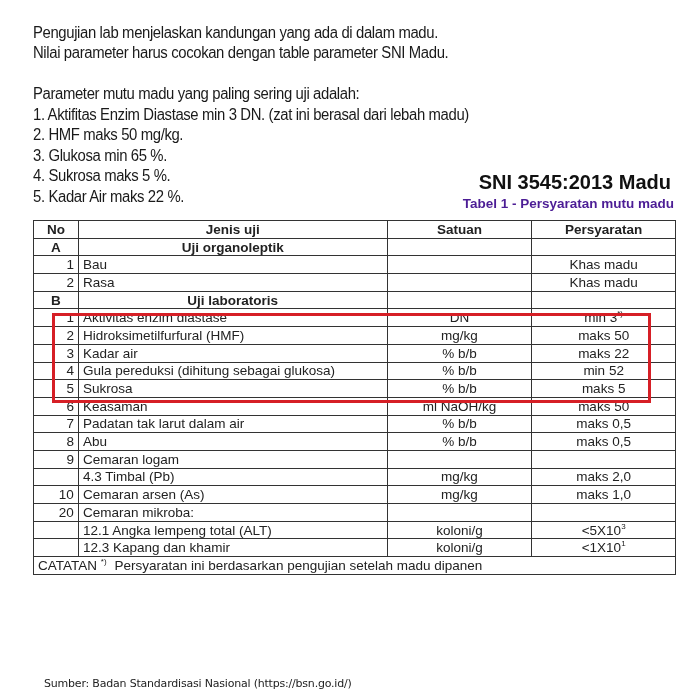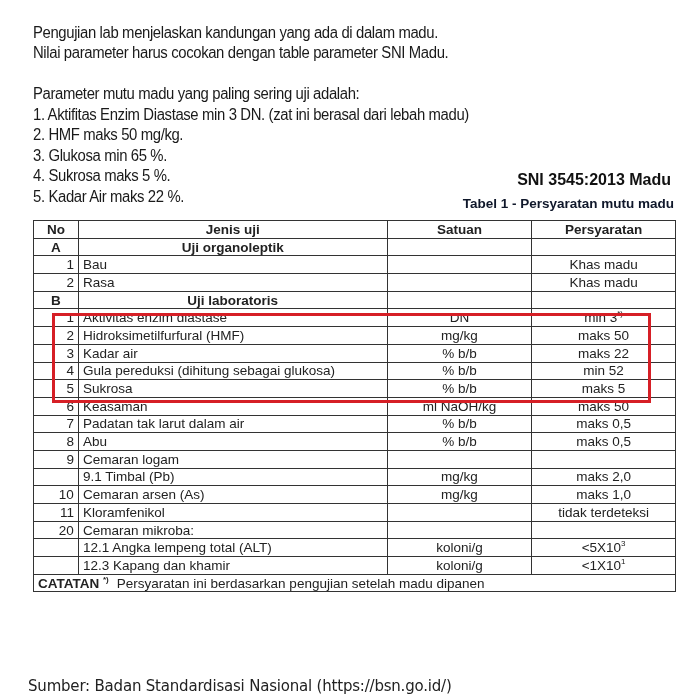--- a/index.html
+++ b/index.html
@@ -11,7 +11,7 @@
     .params { position: absolute; left: 33px; top: 84px; font-size: 16px; line-height: 20.5px; letter-spacing: -0.4px; transform: scaleX(0.93); transform-origin: left top; }
     .params p { white-space: nowrap; }
 
-    .sni-title { position: absolute; right: 29px; top: 171px; font-size: 16px; font-weight: bold; color: #111; white-space: nowrap; }
+    .sni-title { position: absolute; right: 29px; top: 171px; font-size: 20px; font-weight: bold; color: #111; white-space: nowrap; }
     .table-caption { position: absolute; right: 26px; top: 196px; font-size: 13.5px; font-weight: bold; color: #0f172a; white-space: nowrap; }
 
     table.sni { position: absolute; left: 33px; top: 220px; width: 643px; border-collapse: collapse; font-size: 13.5px; color: #222; }

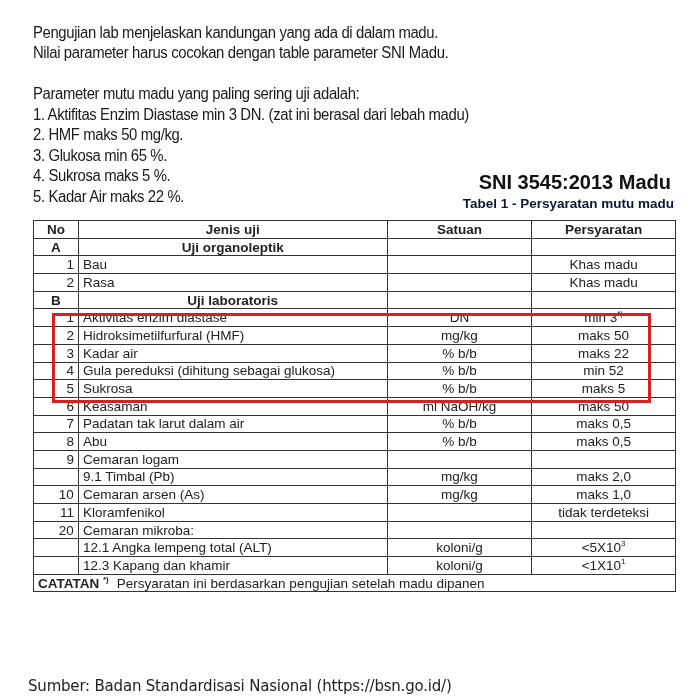--- a/index.html
+++ b/index.html
@@ -12,7 +12,7 @@
     .params p { white-space: nowrap; }
 
     .sni-title { position: absolute; right: 29px; top: 171px; font-size: 20px; font-weight: bold; color: #111; white-space: nowrap; }
-    .table-caption { position: absolute; right: 26px; top: 196px; font-size: 13.5px; font-weight: bold; color: #0f172a; white-space: nowrap; }
+    .table-caption { position: absolute; right: 26px; top: 196px; font-size: 13.5px; font-weight: bold; color: #4c1d95; white-space: nowrap; }
 
     table.sni { position: absolute; left: 33px; top: 220px; width: 643px; border-collapse: collapse; font-size: 13.5px; color: #222; }
     table.sni td, table.sni th { border: 1px solid #333; height: 17.7px; line-height: 15px; padding: 0 4px; white-space: nowrap; }

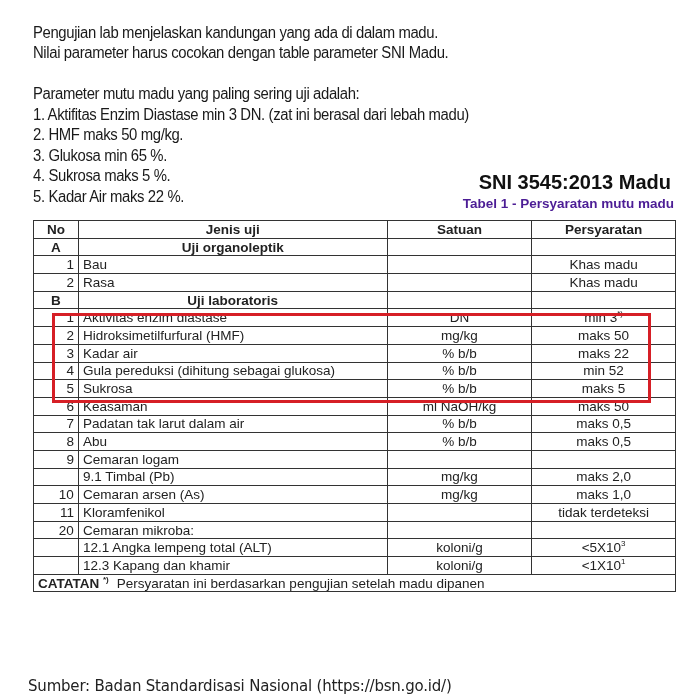--- a/index.html
+++ b/index.html
@@ -149,7 +149,7 @@
       </tr>
       <tr>
         <td class="no"><span></span></td>
-        <td class="jenis"><span>9.1 Timbal (Pb)</span></td>
+        <td class="jenis"><span>4.3 Timbal (Pb)</span></td>
         <td class="satuan"><span>mg/kg</span></td>
         <td class="syarat"><span>maks 2,0</span></td>
       </tr>

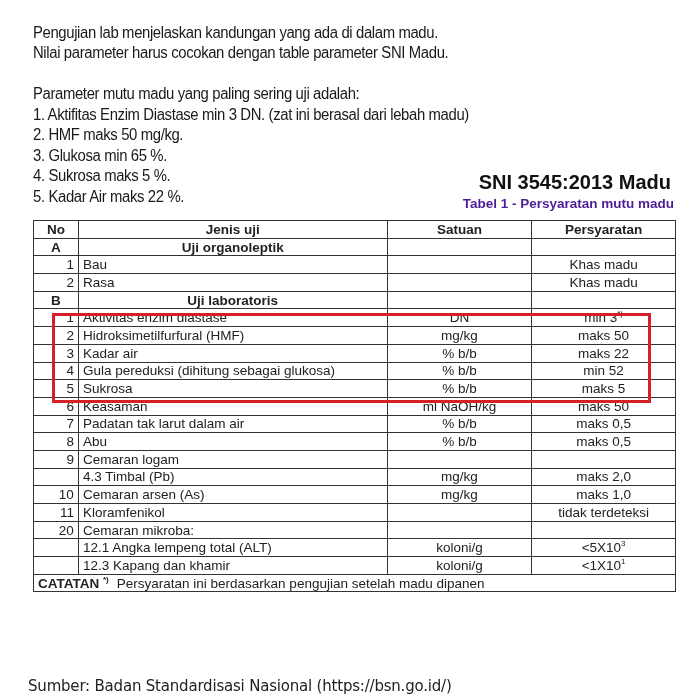--- a/index.html
+++ b/index.html
@@ -160,12 +160,6 @@
         <td class="syarat"><span>maks 1,0</span></td>
       </tr>
       <tr>
-        <td class="no"><span>11</span></td>
-        <td class="jenis"><span>Kloramfenikol</span></td>
-        <td class="satuan"><span></span></td>
-        <td class="syarat"><span>tidak terdeteksi</span></td>
-      </tr>
-      <tr>
         <td class="no"><span>20</span></td>
         <td class="jenis"><span>Cemaran mikroba:</span></td>
         <td class="satuan"><span></span></td>

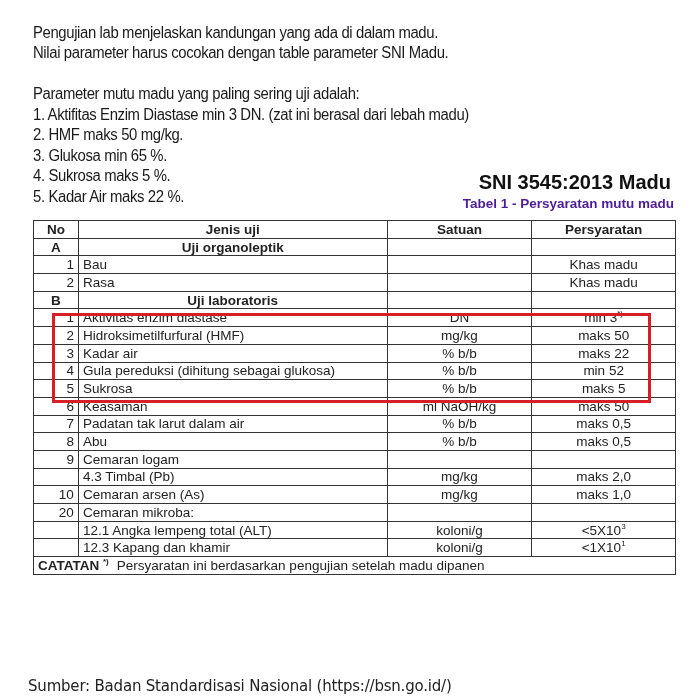--- a/index.html
+++ b/index.html
@@ -26,7 +26,7 @@
     td.jenis.section { font-weight: bold; text-align: center; }
     td.satuan, td.syarat { text-align: center; }
     td.catatan { text-align: left; padding-left: 5px; }
-    .catatan-label { font-weight: bold; margin-right: 8px; }
+    .catatan-label { font-weight: normal; margin-right: 8px; }
     sup { font-size: 8px; line-height: 0; vertical-align: 6px; }
 
     .highlight-box { position: absolute; left: 52px; top: 313px; width: 599px; height: 90px; border: 3px solid #d61f26; pointer-events: none; }

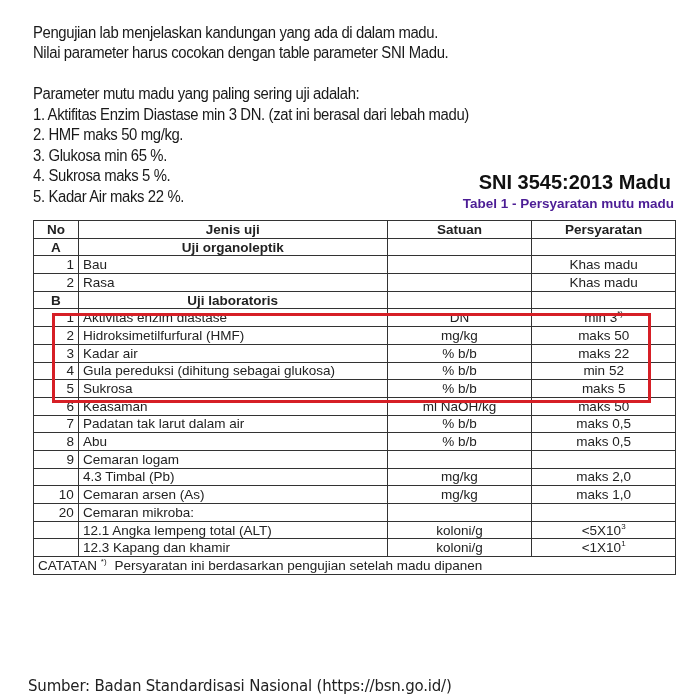--- a/index.html
+++ b/index.html
@@ -31,7 +31,7 @@
 
     .highlight-box { position: absolute; left: 52px; top: 313px; width: 599px; height: 90px; border: 3px solid #d61f26; pointer-events: none; }
 
-    .source { position: absolute; left: 28px; top: 677px; font-size: 15px; color: #222; white-space: nowrap; font-family: "DejaVu Sans", sans-serif; letter-spacing: -0.2px; }
+    .source { position: absolute; left: 44px; top: 677px; font-size: 11px; color: #222; white-space: nowrap; font-family: "DejaVu Sans", sans-serif; letter-spacing: -0.2px; }
   </style>
 </head>
 <body>

